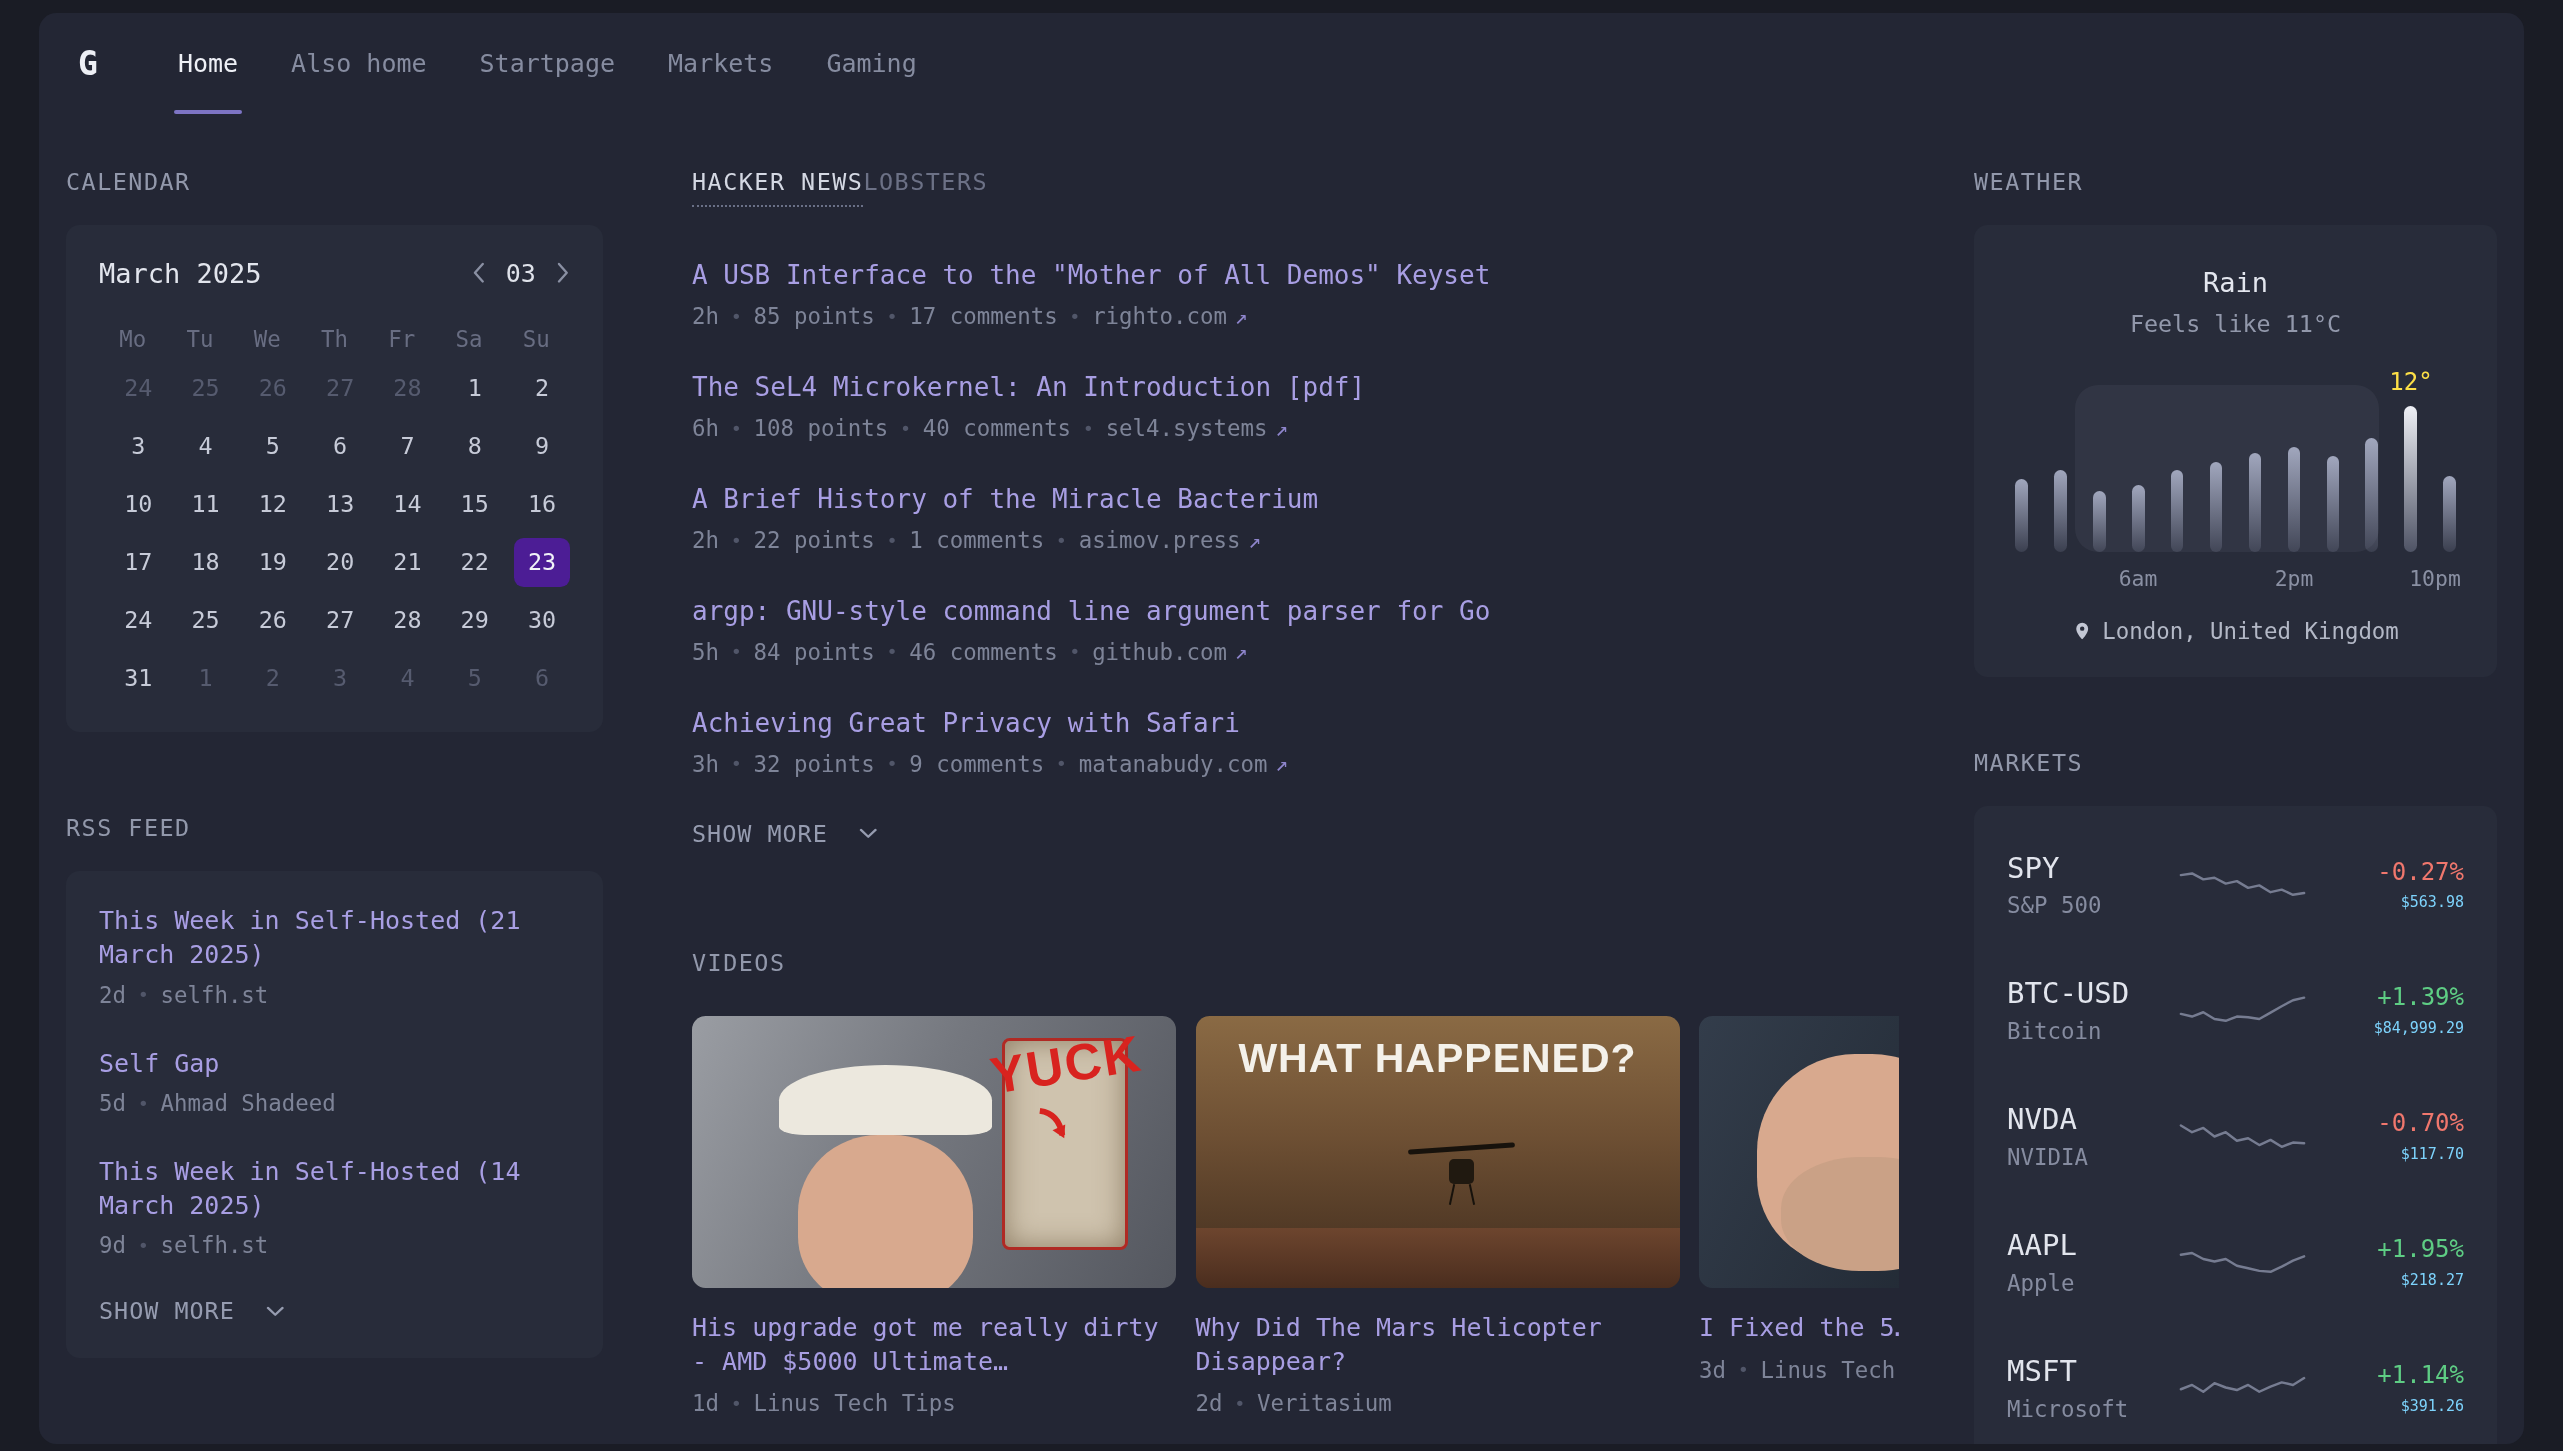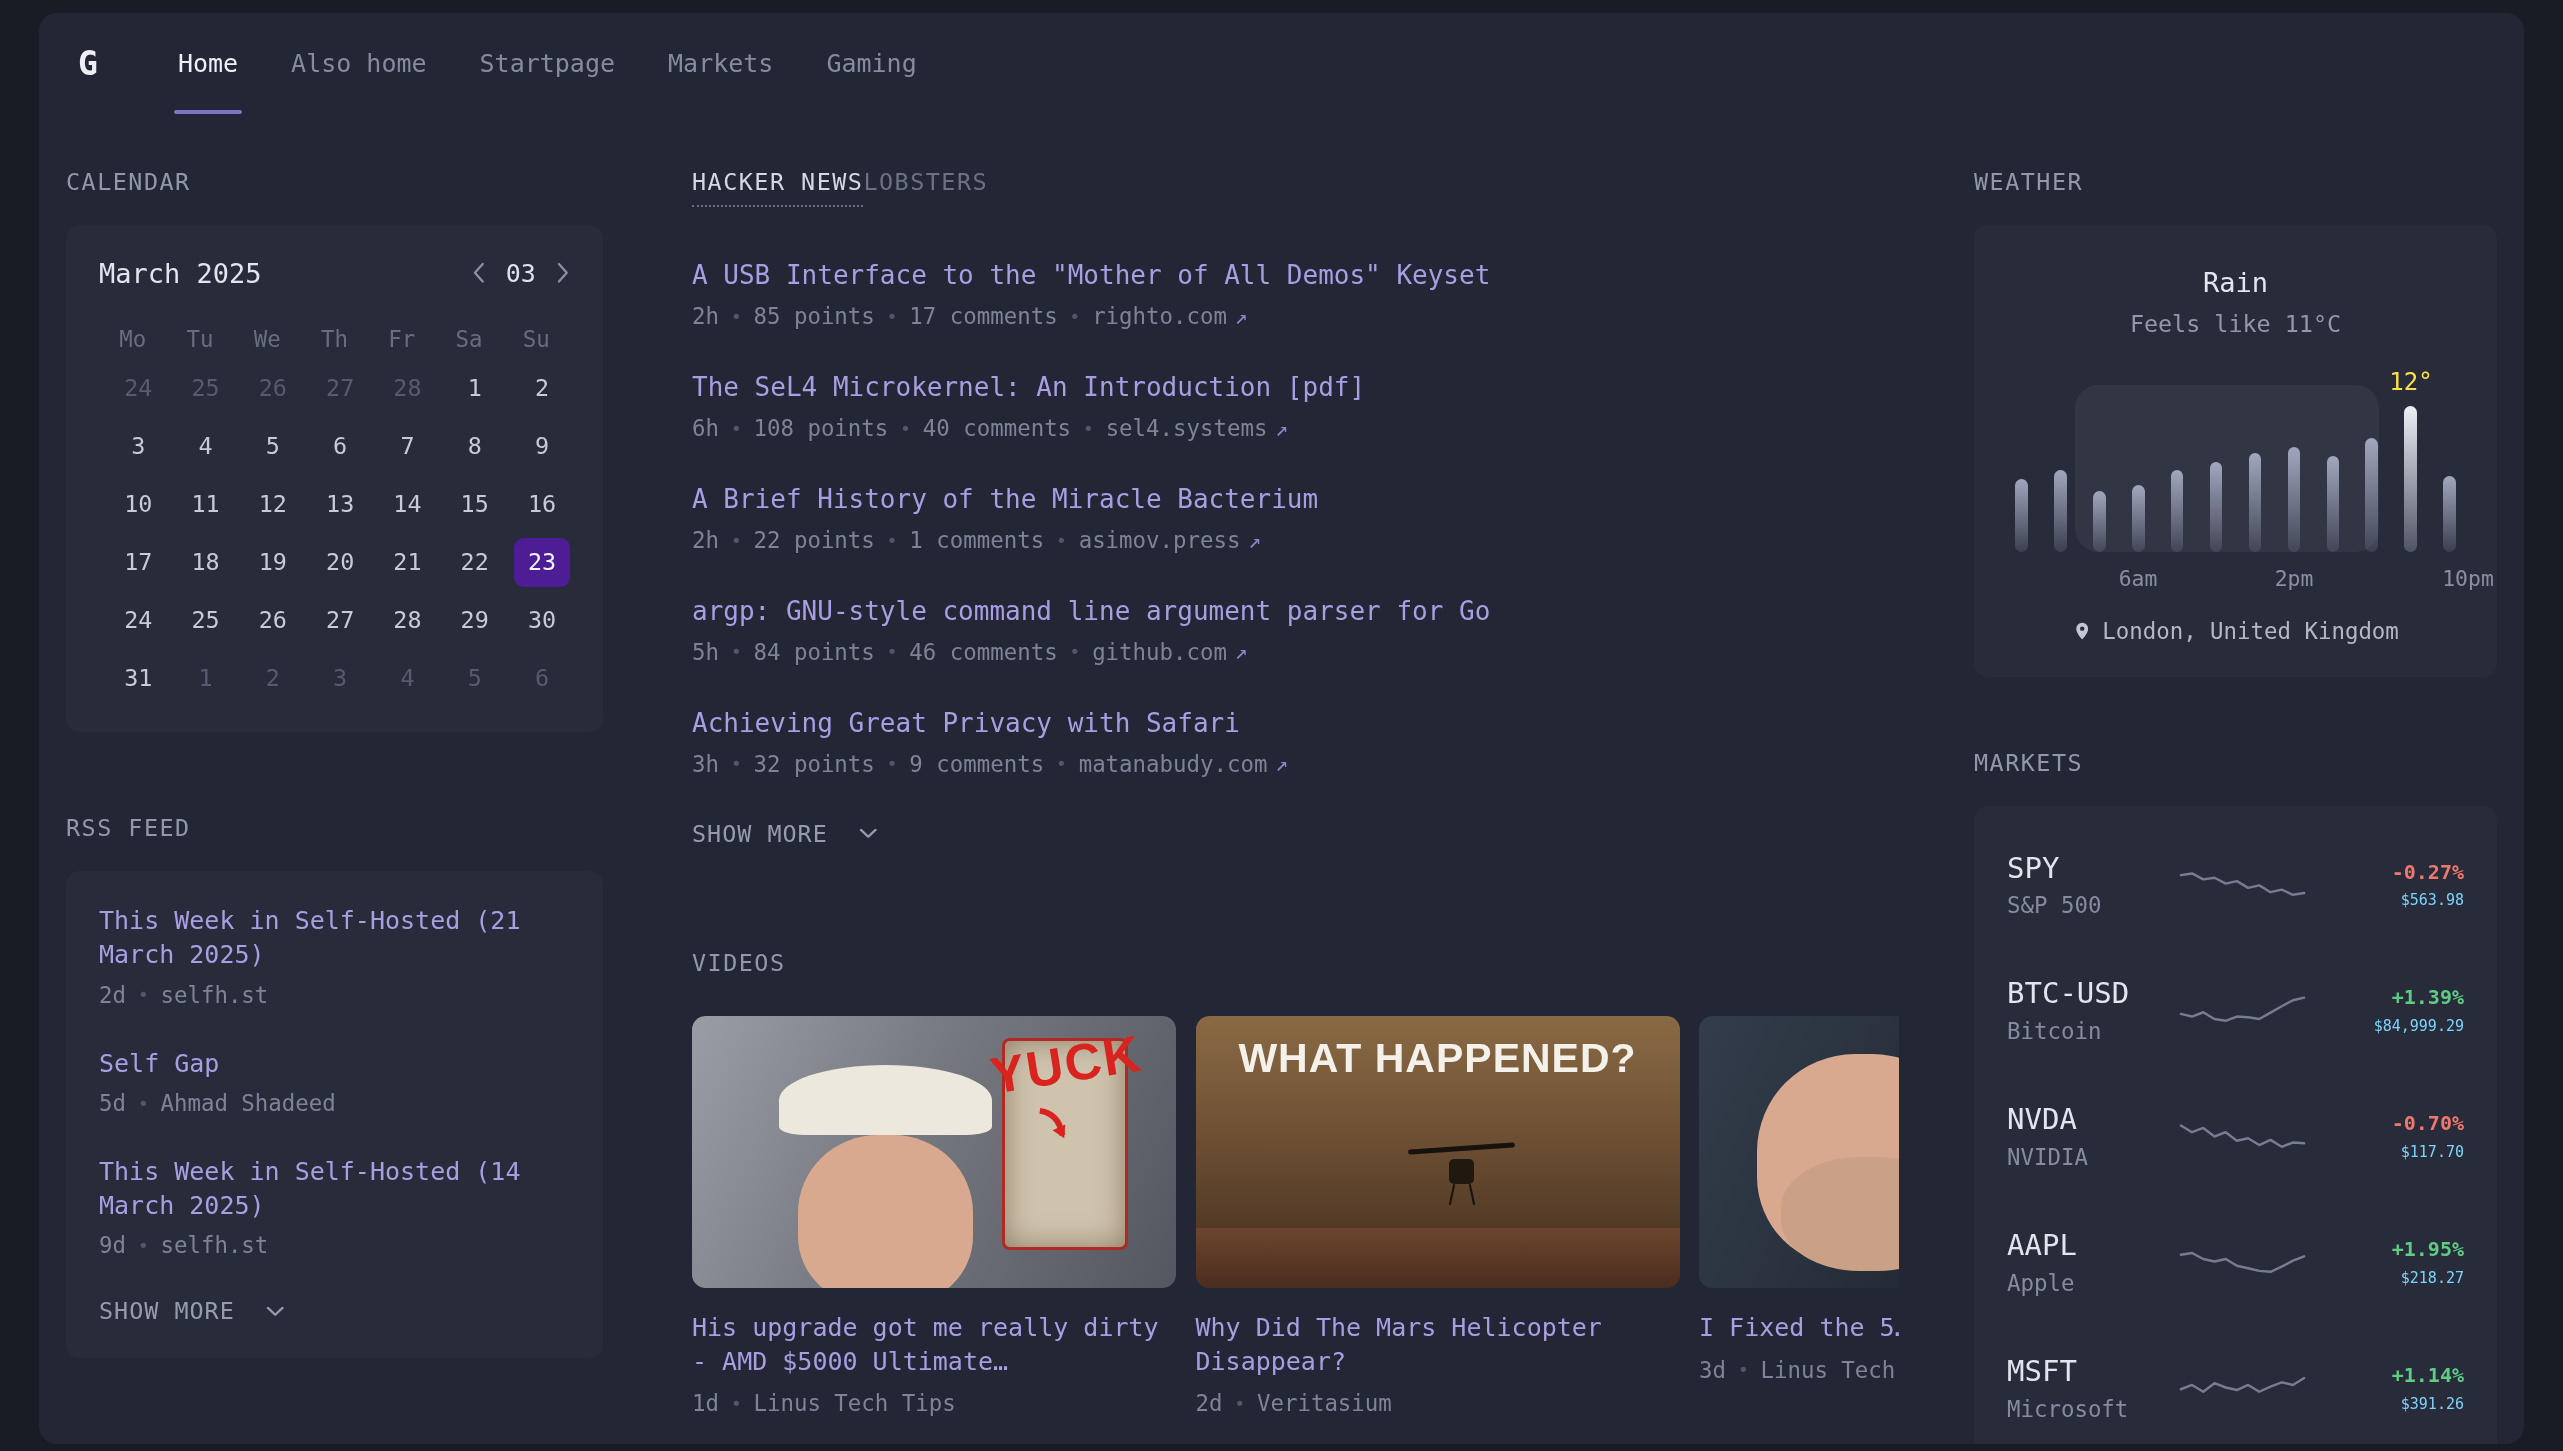--- a/index.html
+++ b/index.html
@@ -490,7 +490,7 @@
         <div class="w-peak-label" style="left:396px;bottom:195px">12°</div>
             <div class="w-time" style="left:123px">6am</div>
             <div class="w-time" style="left:279px">2pm</div>
-            <div class="w-time" style="left:453px">10pm</div>
+            <div class="w-time" style="left:420px">10pm</div>
           </div>
         <div class="w-loc">
           <span class="pin">

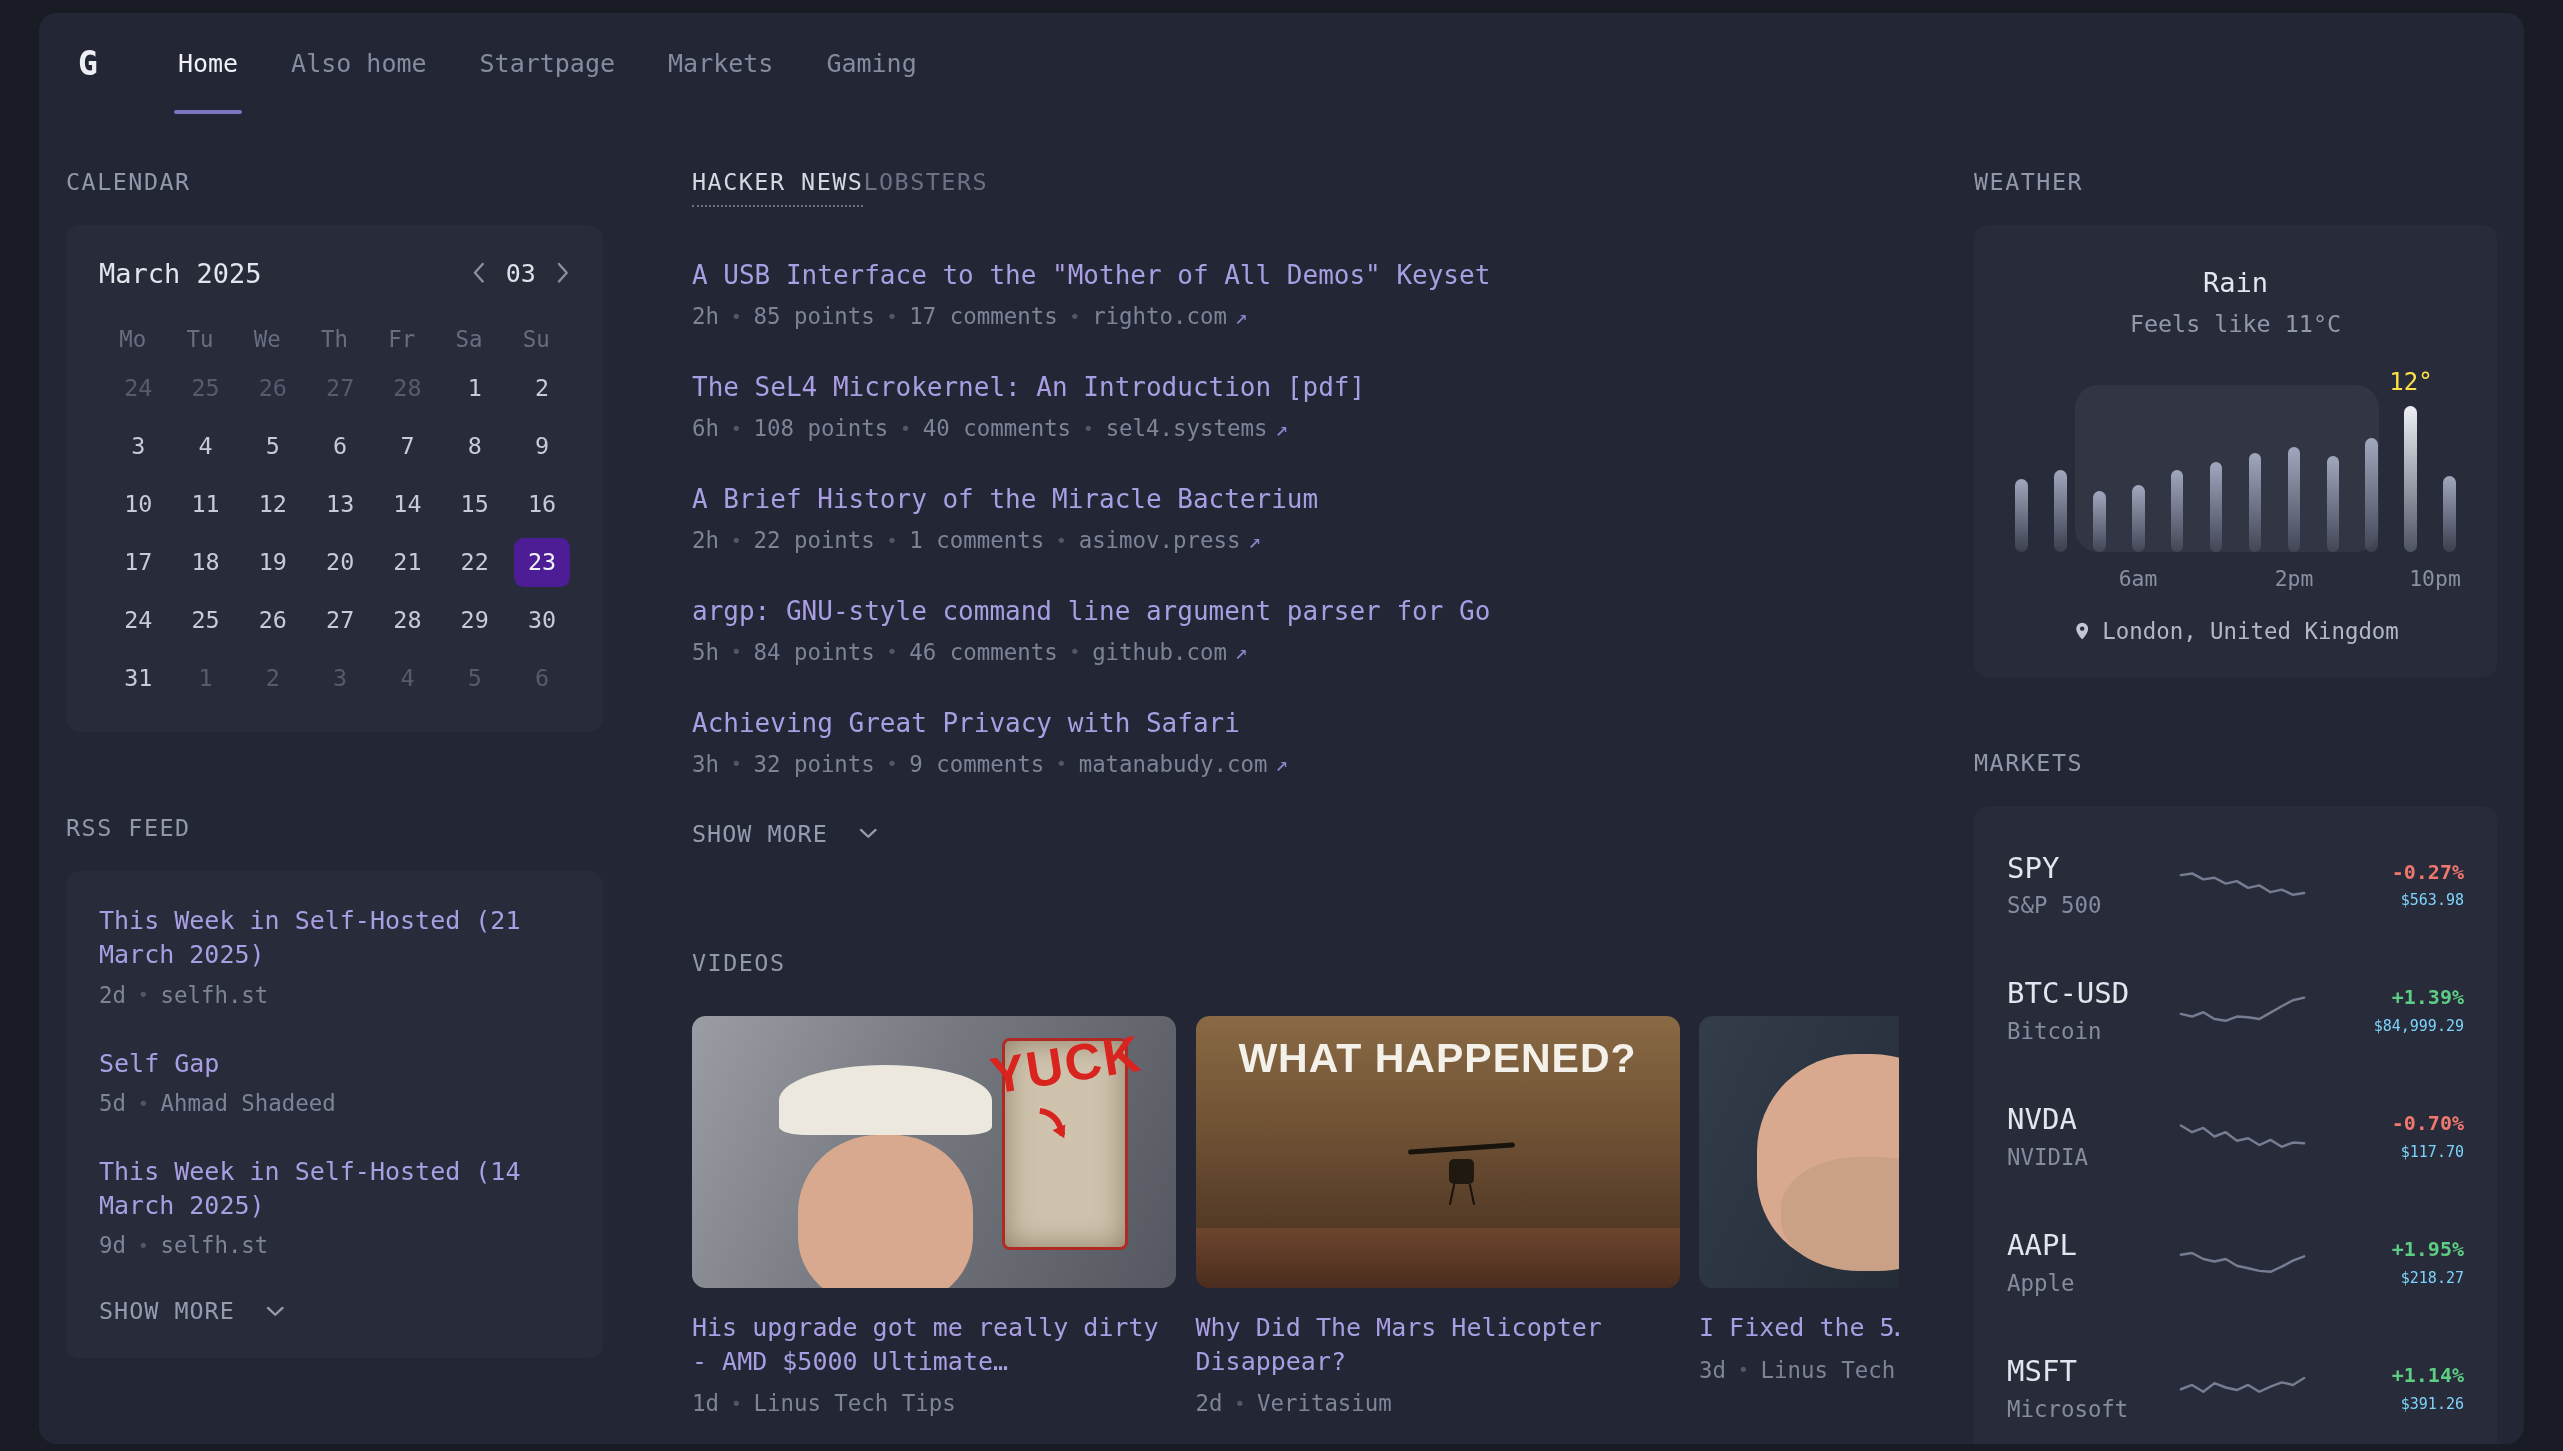--- a/index.html
+++ b/index.html
@@ -113,7 +113,7 @@
   .m-name { margin-top: 7.8px; font-size: 22.4px; color: #868ca0; }
   .m-sparkwrap { flex: 1; display: flex; justify-content: center; }
   .m-right { width: 156px; text-align: right; }
-  .m-change { font-size: 20px; font-weight: bold; }
+  .m-change { font-size: 24px; font-weight: normal; }
   .m-change.up { color: #5ecd84; }
   .m-change.down { color: #f0776d; }
   .m-price { margin-top: 7.8px; font-size: 15px; color: #7dd3fc; }

